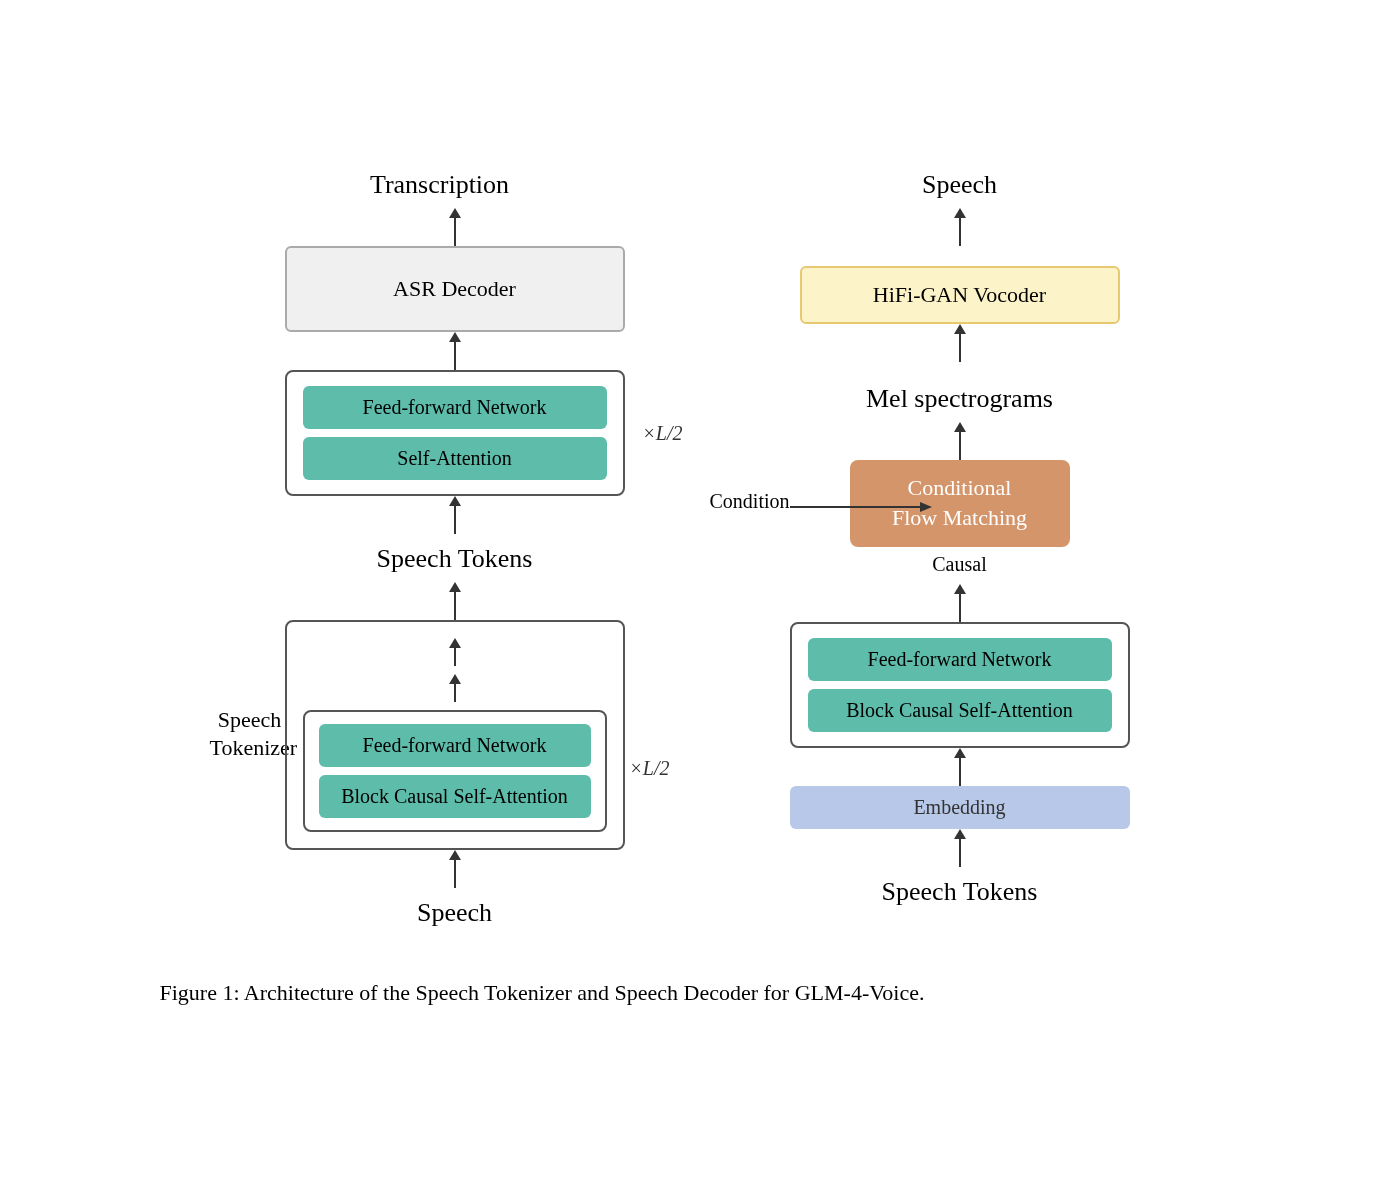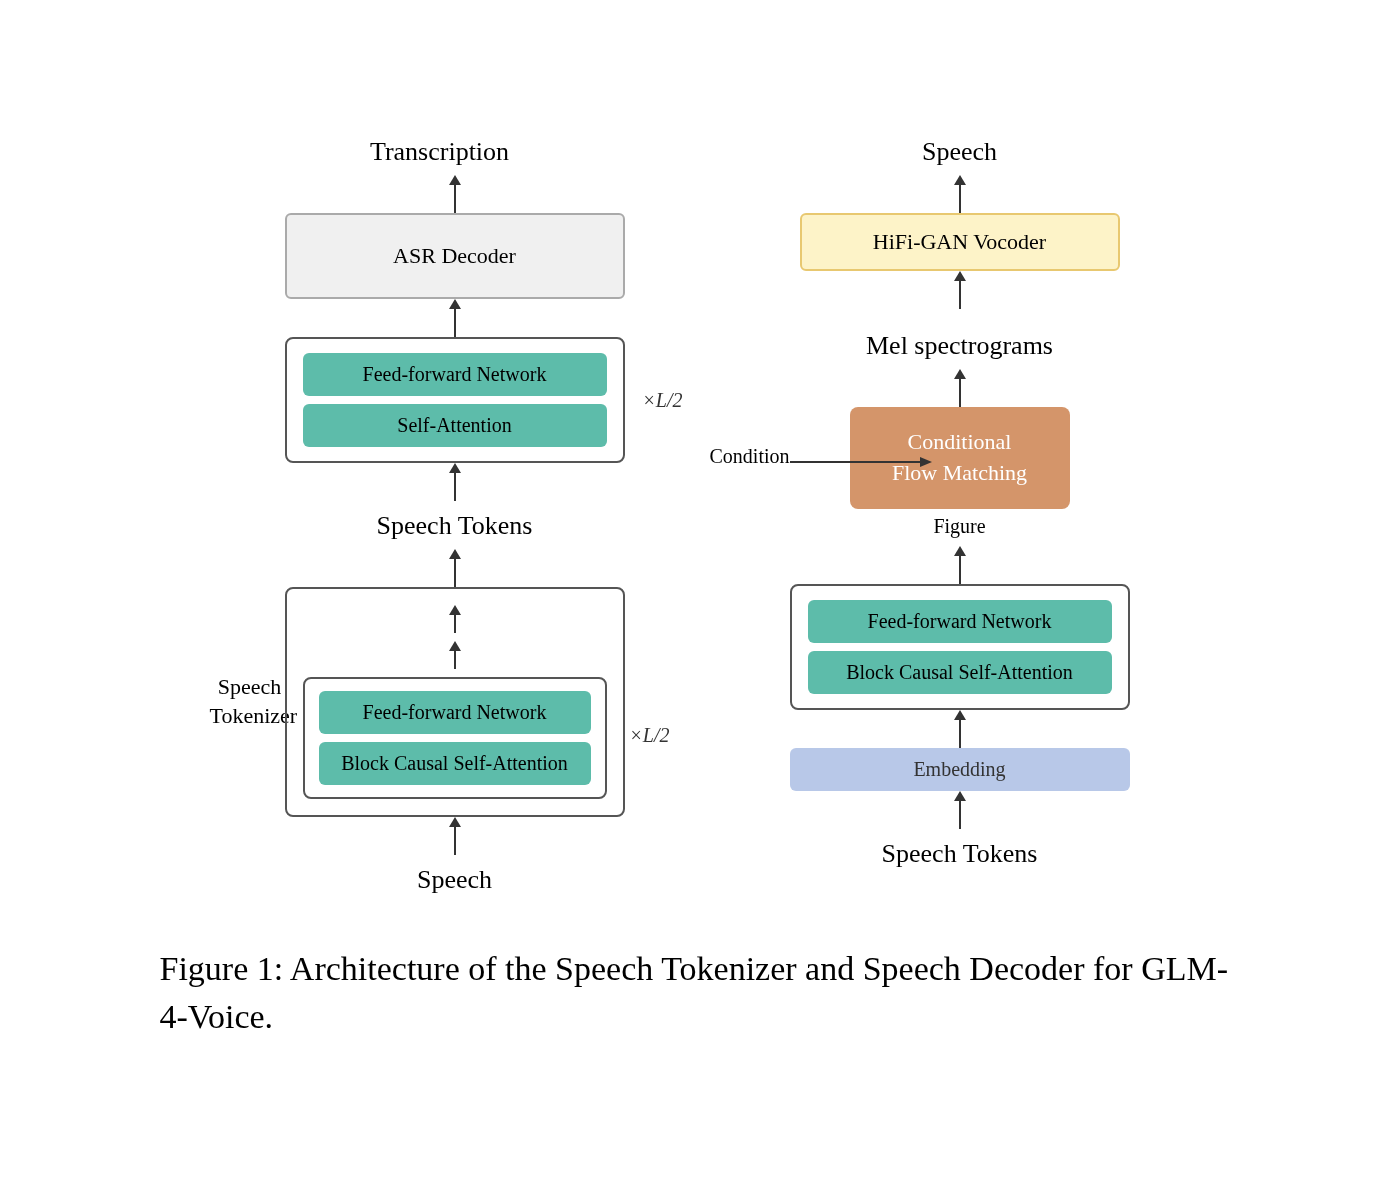--- a/index.html
+++ b/index.html
@@ -162,6 +162,7 @@
       padding: 14px 20px;
       text-align: center;
       font-size: 22px;
+      margin-top: 20px;
     }
     .label-mel {
       font-size: 26px;

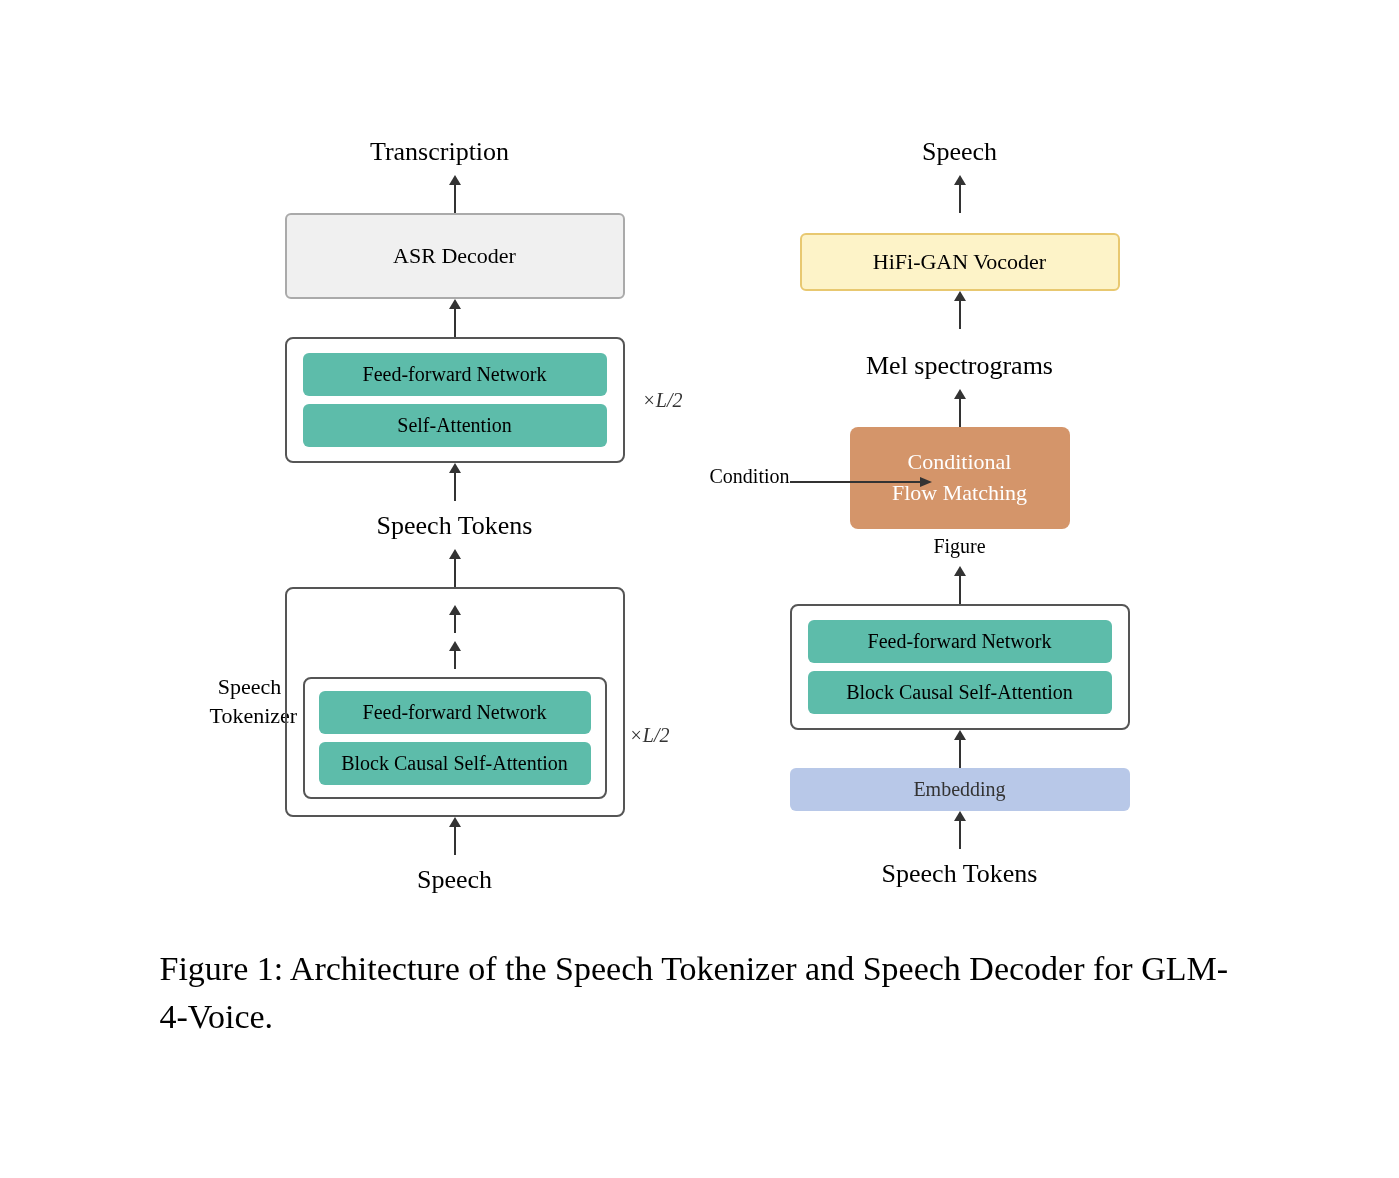--- a/index.html
+++ b/index.html
@@ -174,7 +174,7 @@
     .box-cfm {
       background: #d4956a;
       border-radius: 8px;
-      padding: 20px 30px;
+      padding: 13px 30px;
       text-align: center;
       font-size: 22px;
       color: #fff;

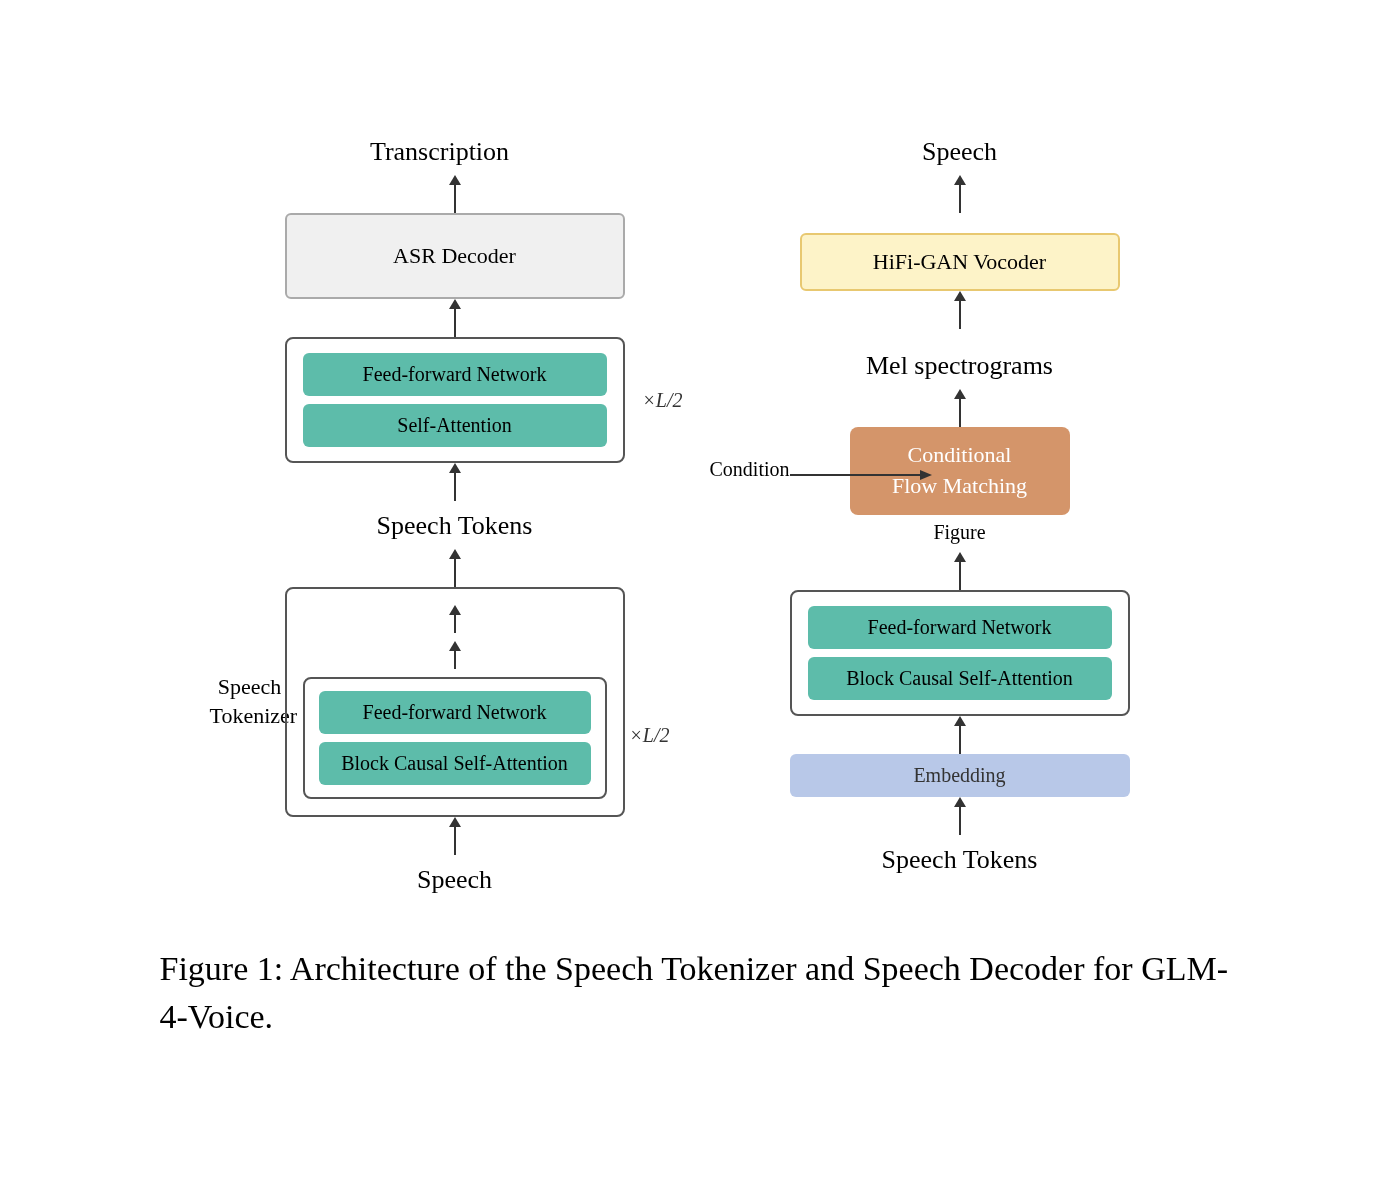--- a/index.html
+++ b/index.html
@@ -363,7 +363,7 @@
 
       </div>
 
-      <div class="noise-label" style="margin-top:6px;">Figure</div>
+      <div class="noise-label" style="margin-top:6px;">Causal</div>
 
       <div class="v-arrow">
         <div class="arrowhead-up"></div>

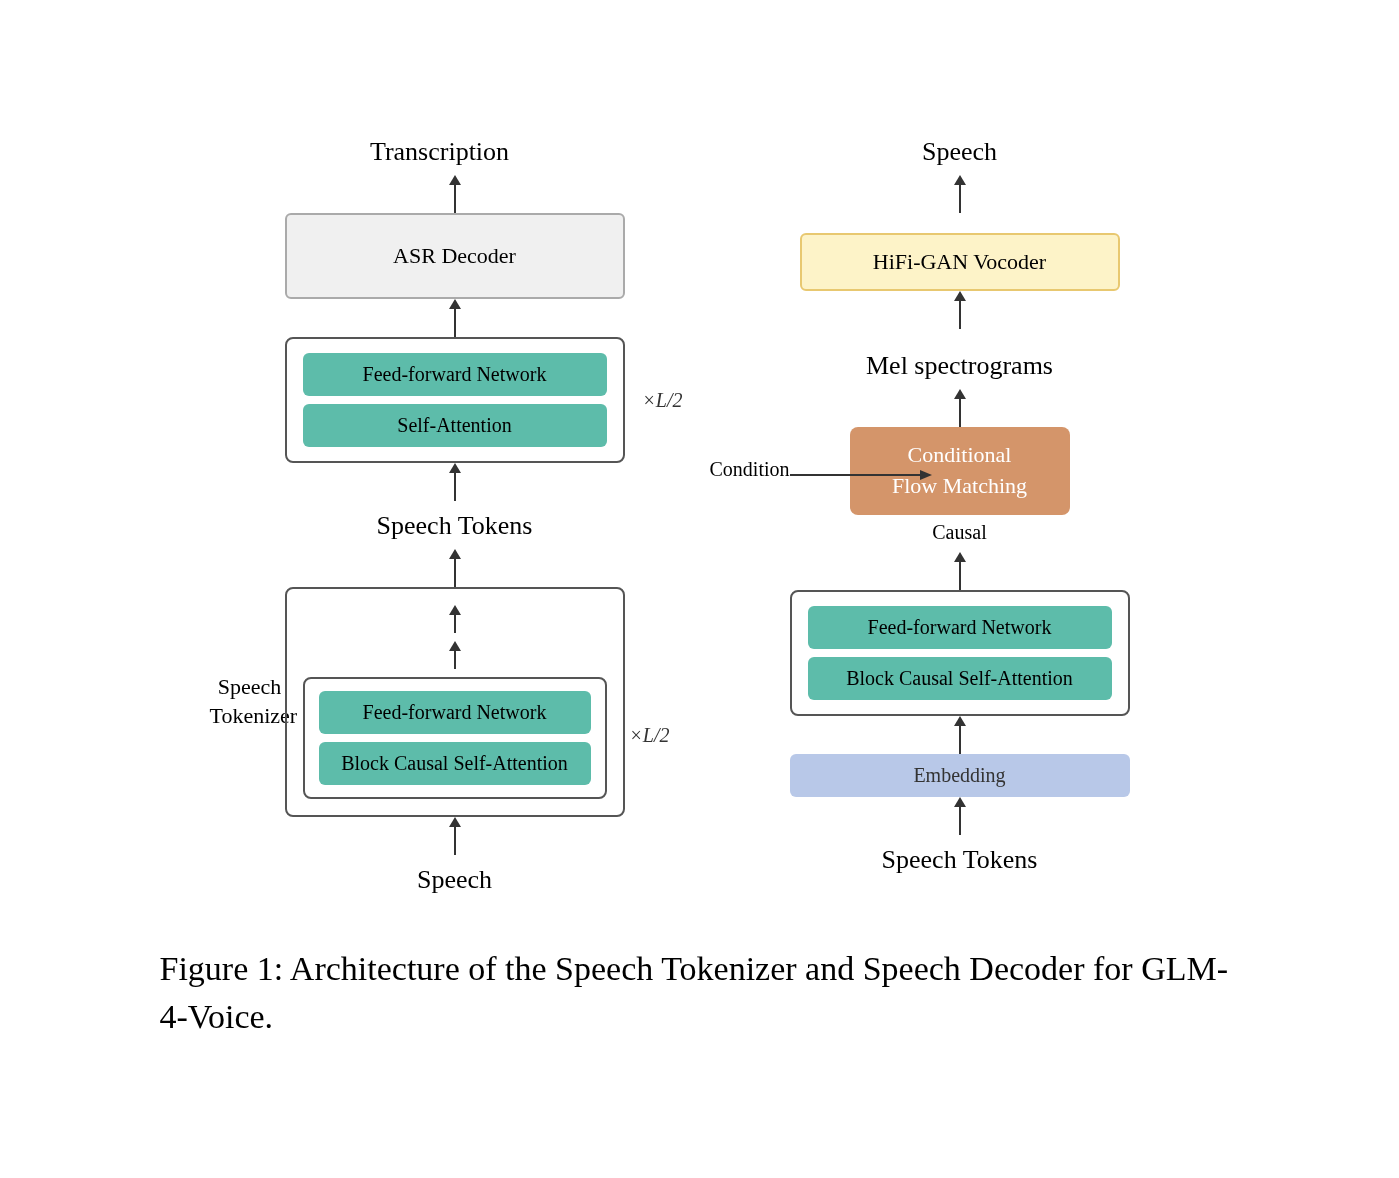--- a/index.html
+++ b/index.html
@@ -232,7 +232,7 @@
 
     
     .caption {
-      font-size: 34px;
+      font-size: 22px;
       line-height: 1.4;
       margin-top: 25px;
       text-align: left;

